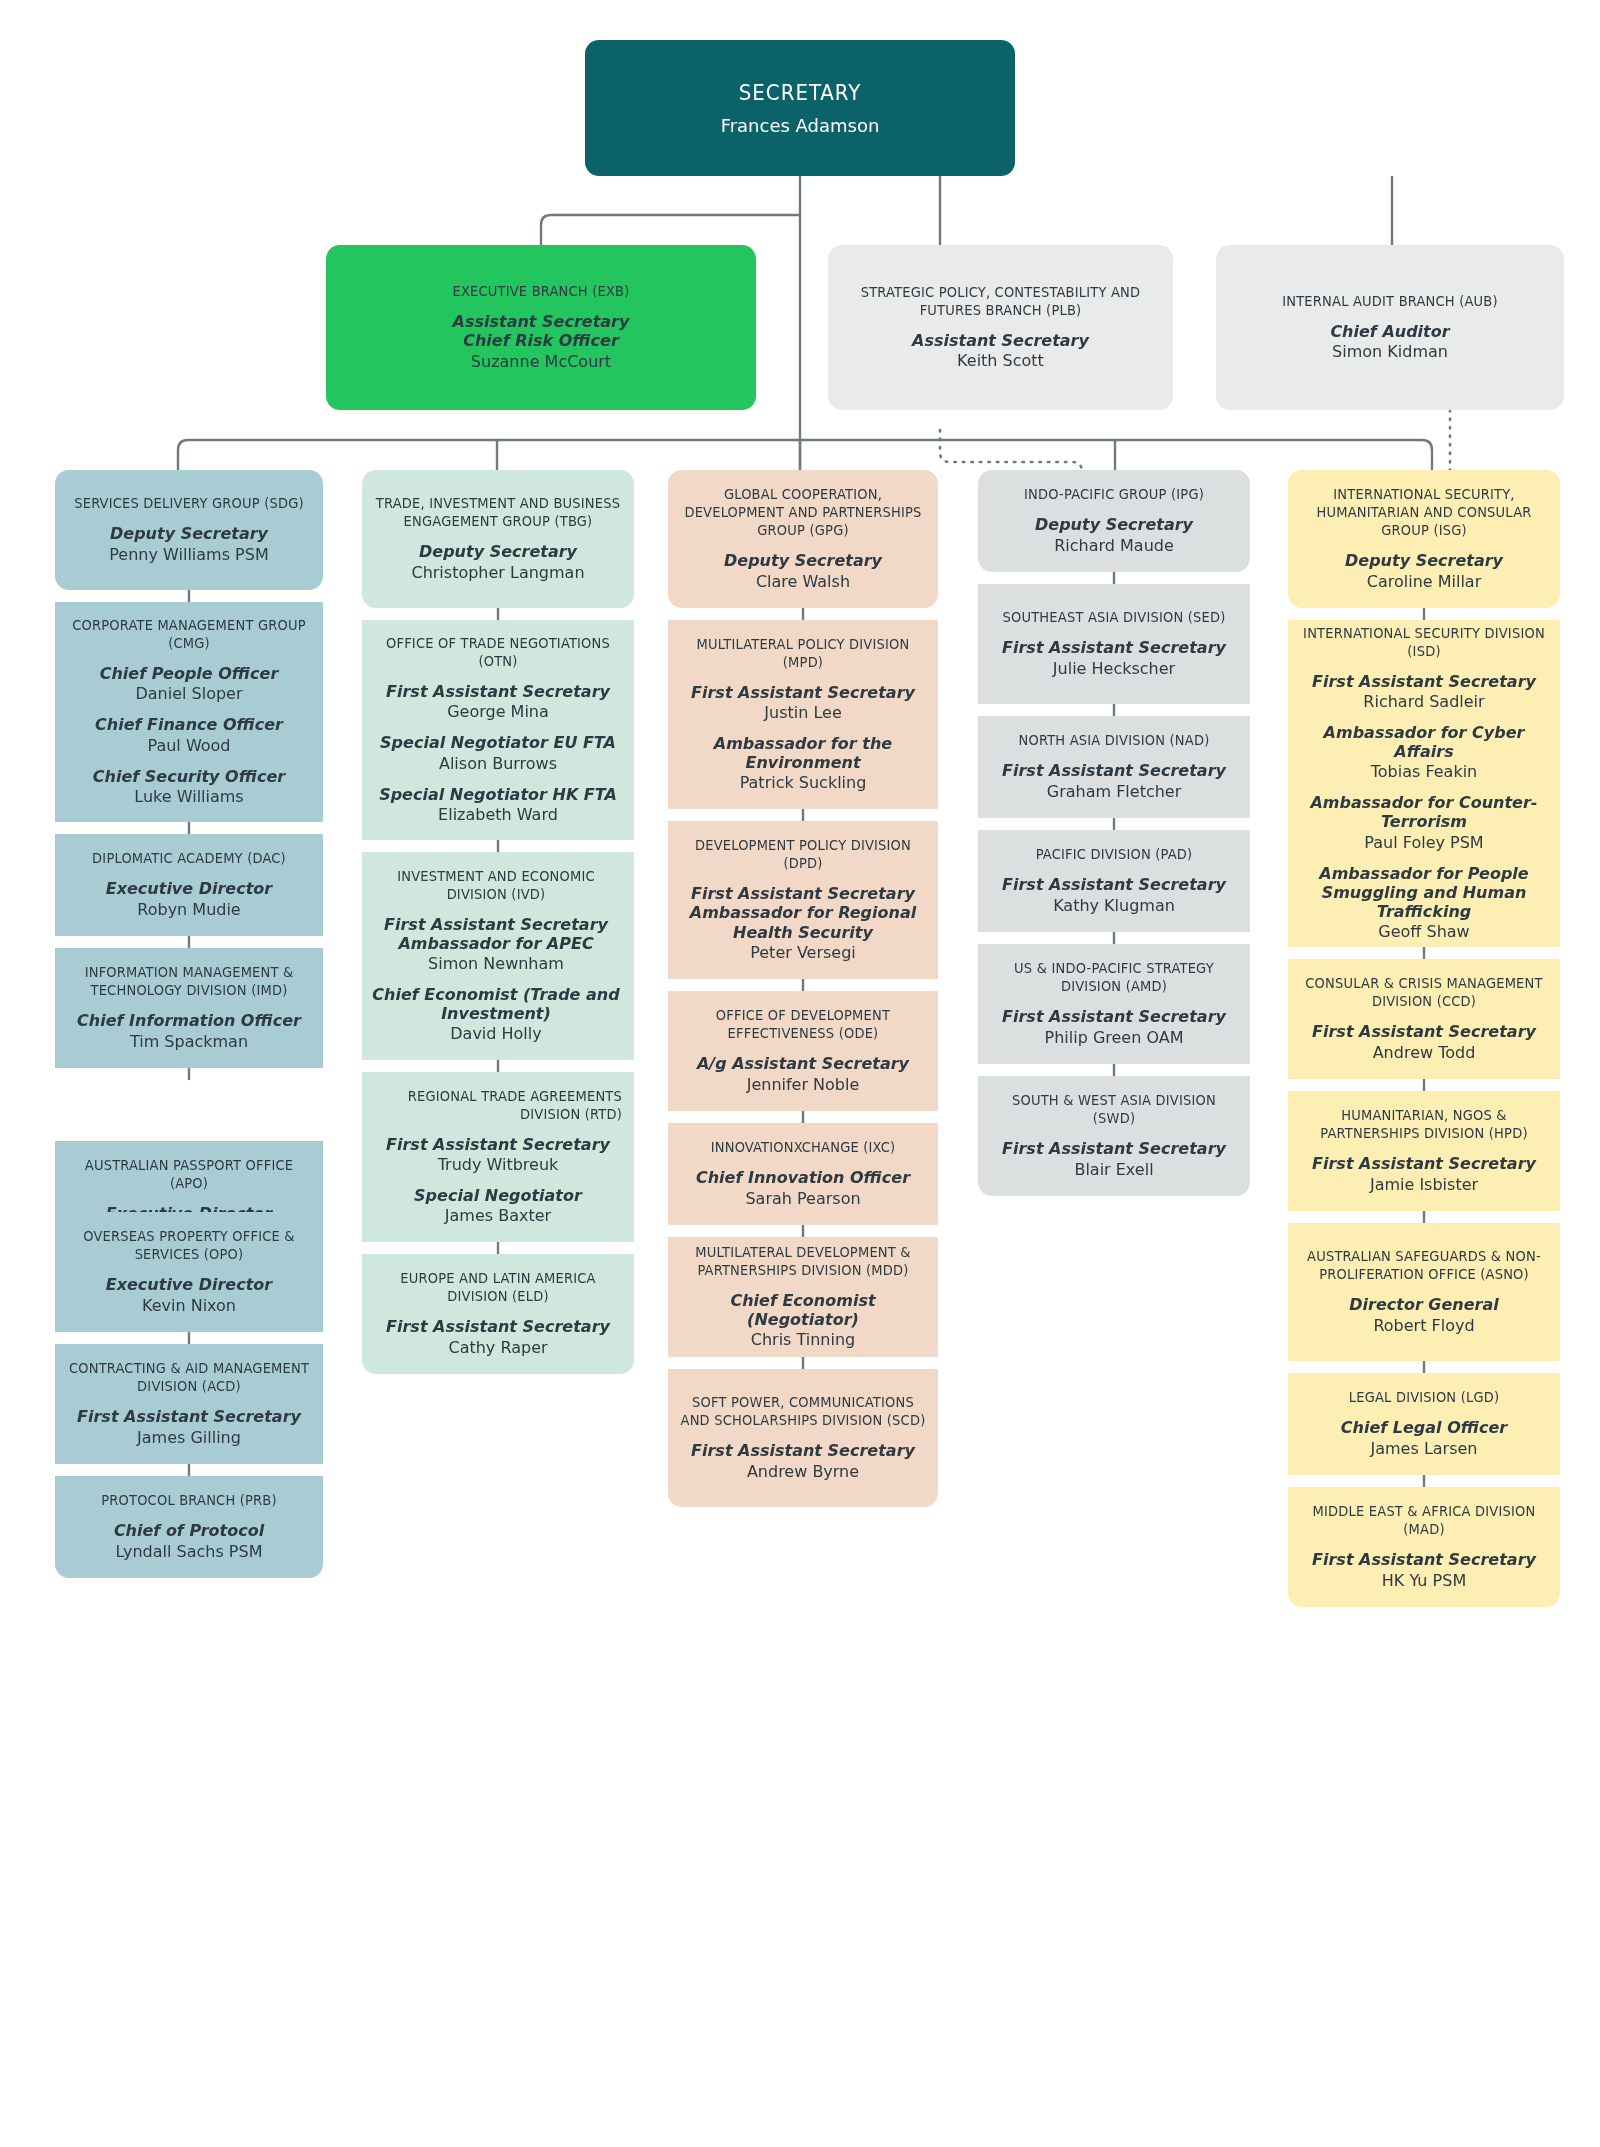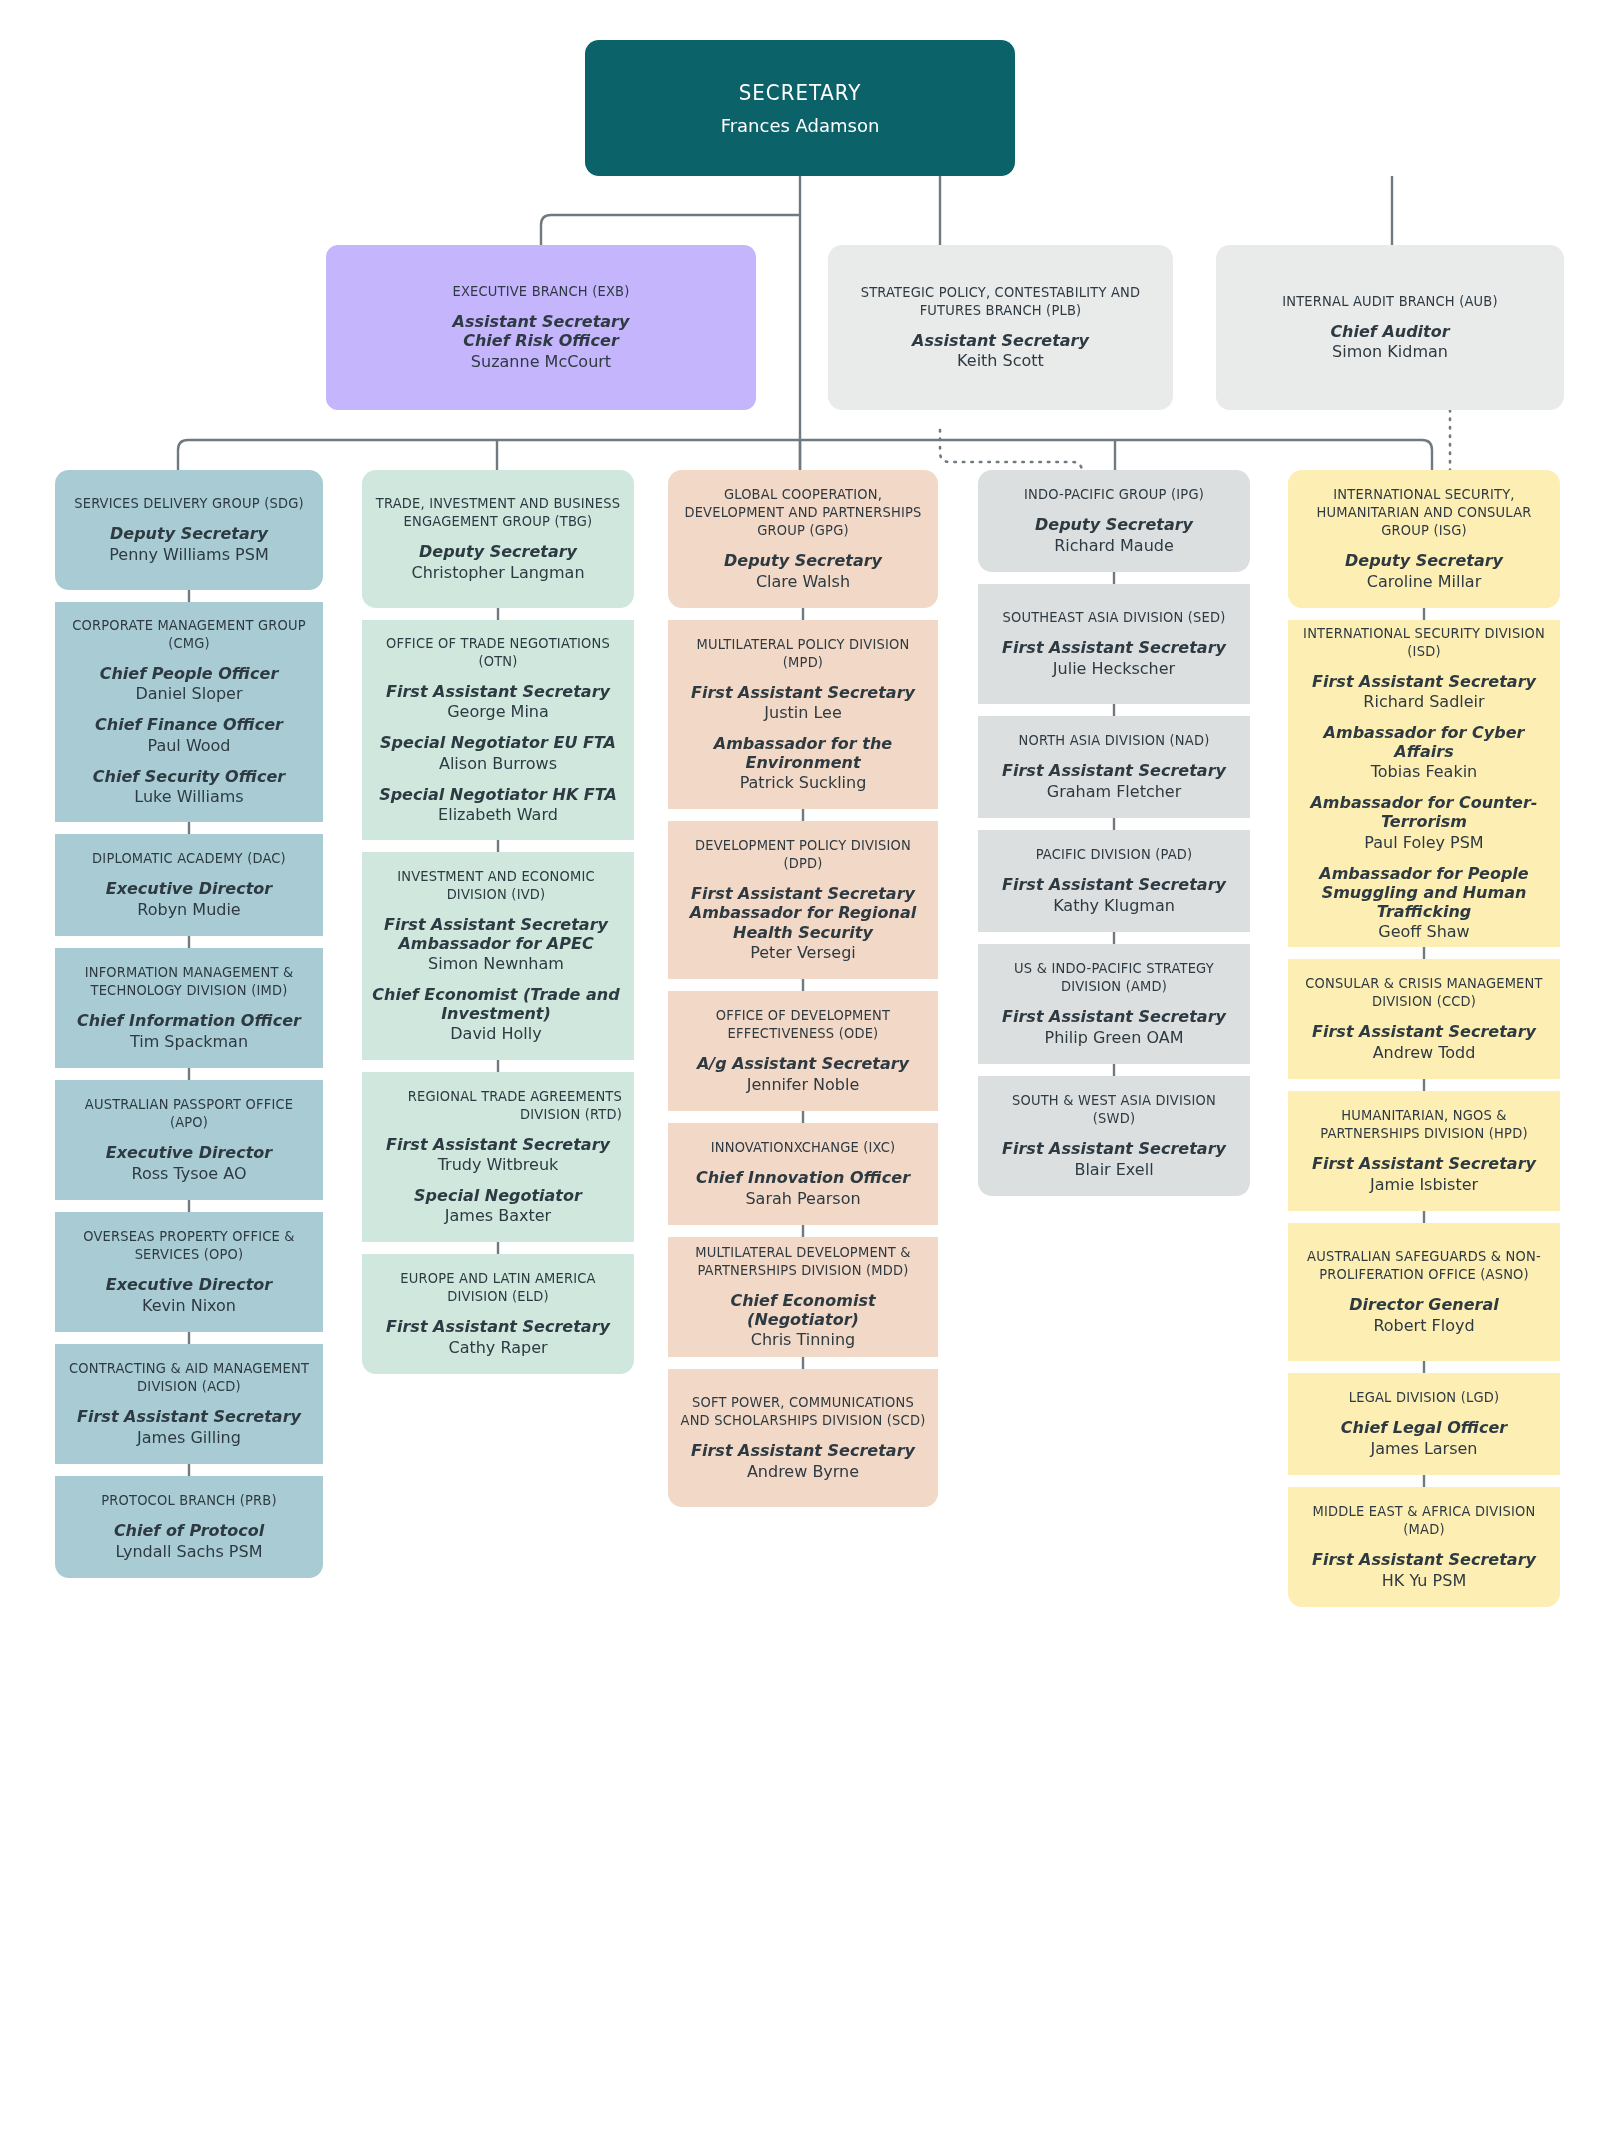--- a/index.html
+++ b/index.html
@@ -70,7 +70,7 @@
   .c-secretary .title  { font-size: 22px; letter-spacing: 1px; }
   .c-secretary .person { font-size: 18px; margin-top: 9px; }
 
-  .c-mint  { background: #c4b5fd; border-radius: 12px; }
+  .c-mint  { background: #22c55e; }
   .c-grey  { background: #e9eaea; }
   .c-blue  { background: #a9ccd4; }
   .c-green { background: #cfe7dd; }

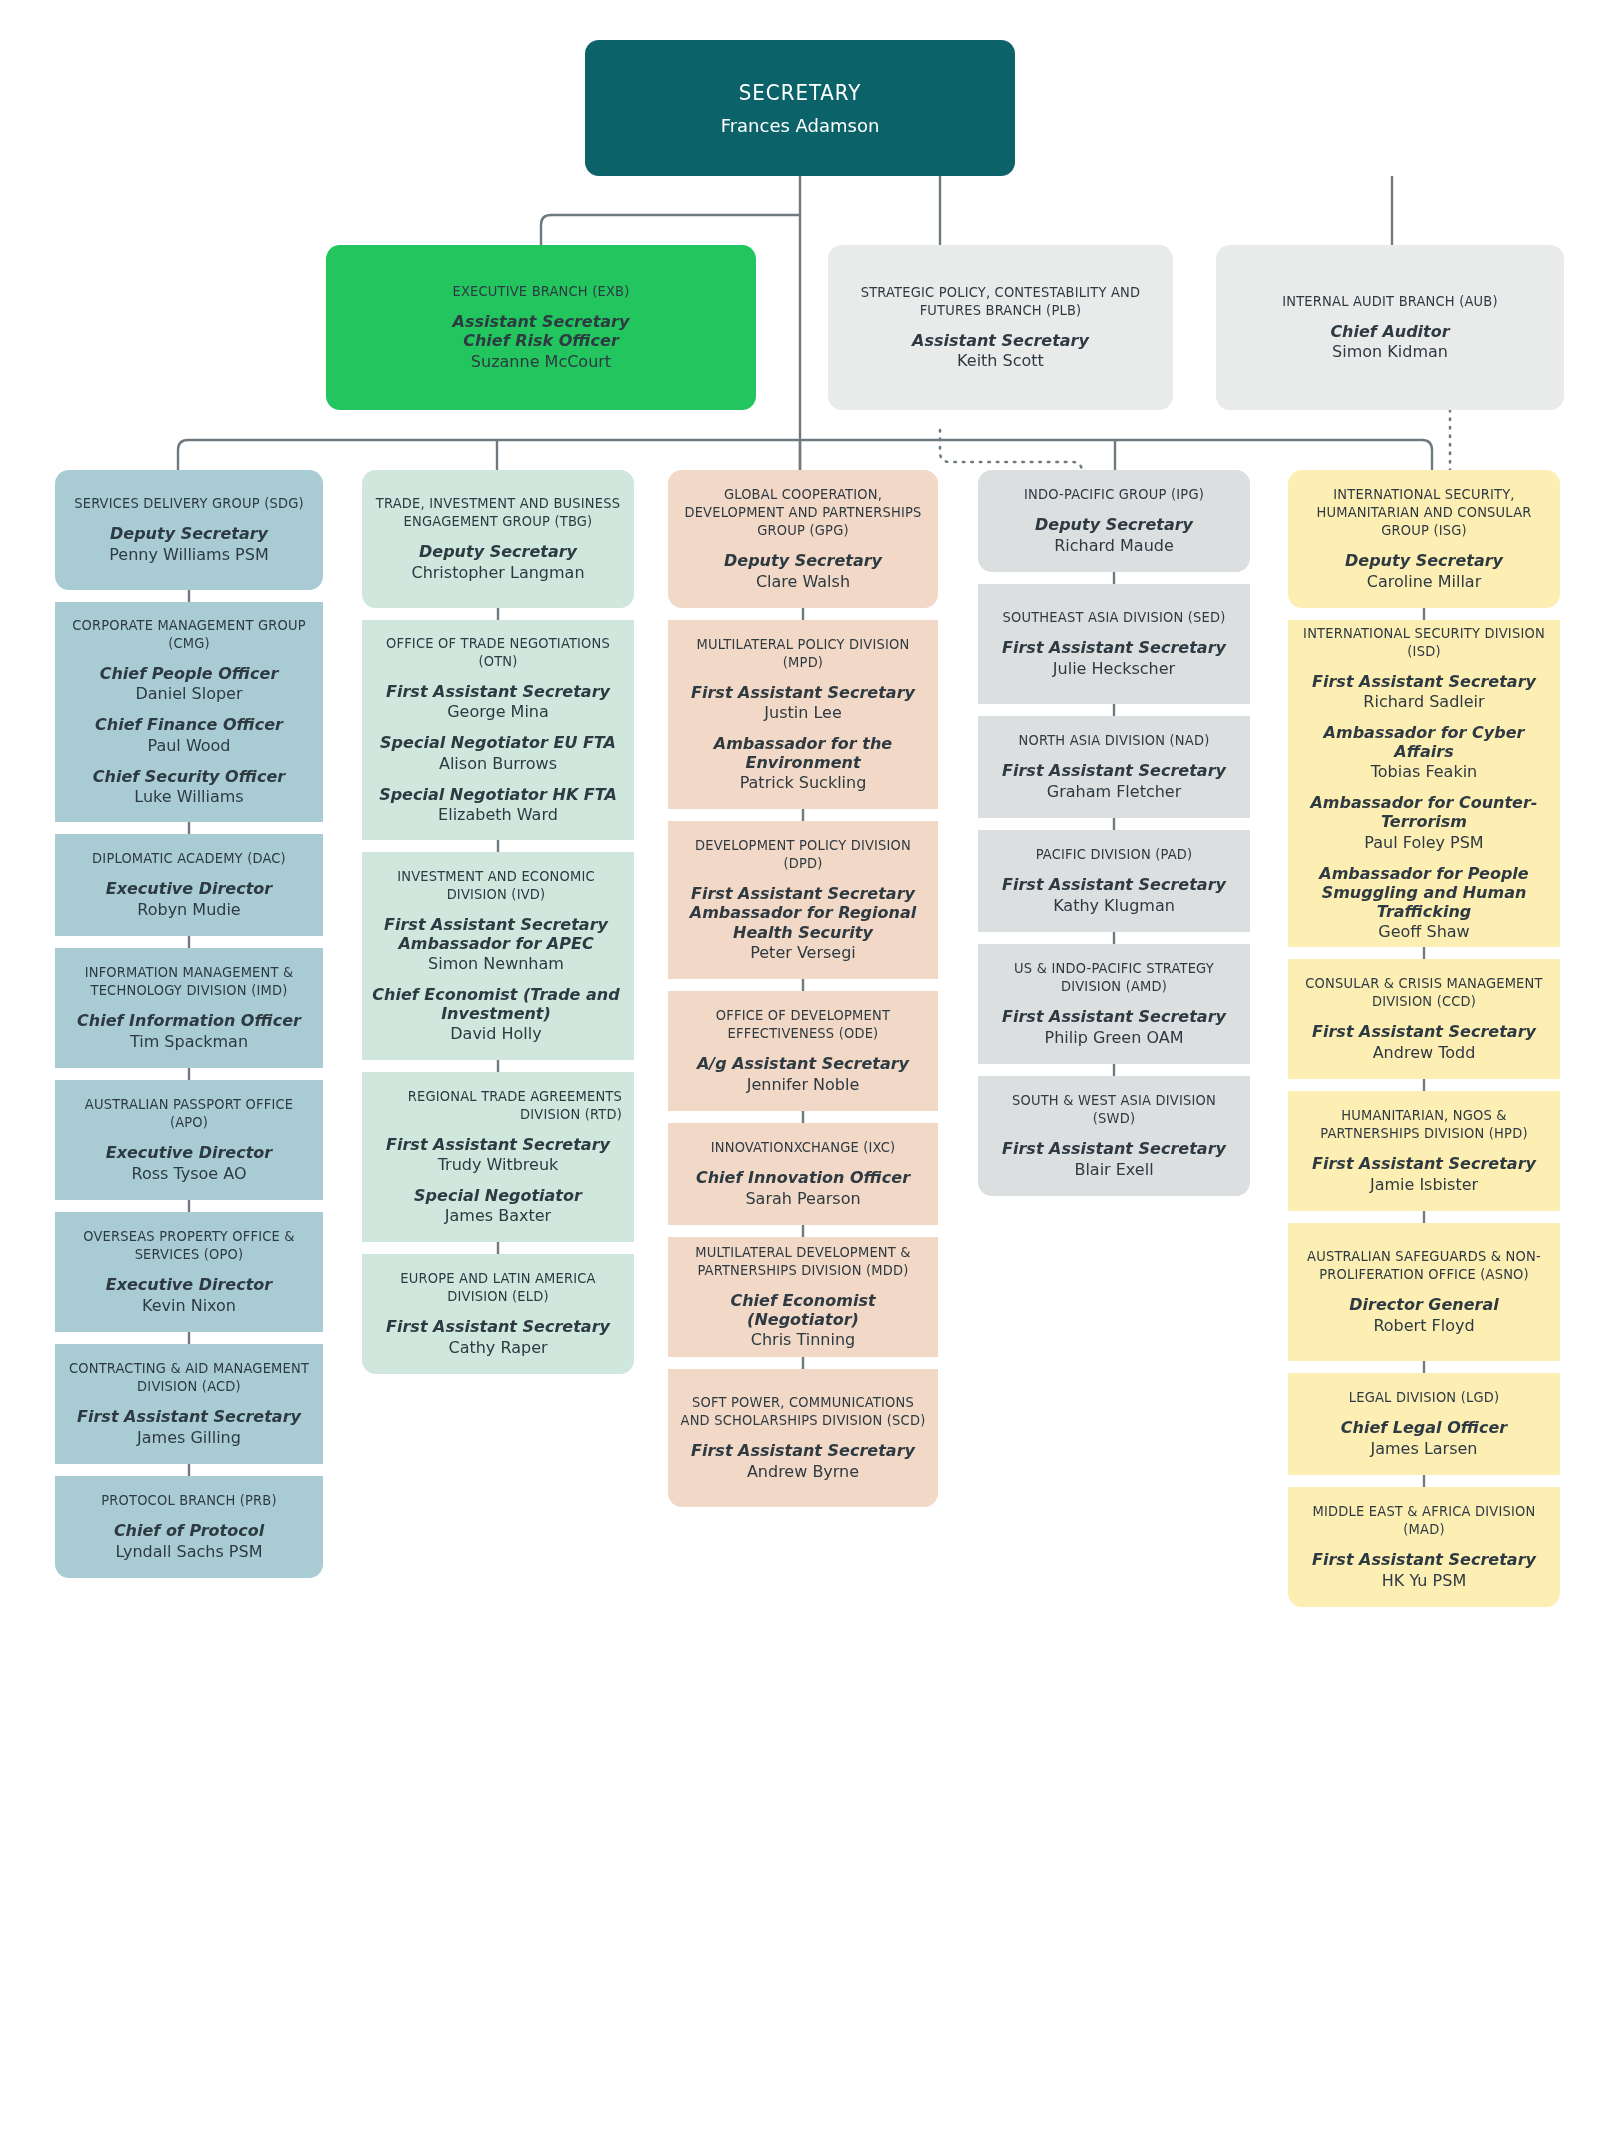--- a/index.html
+++ b/index.html
@@ -187,7 +187,7 @@
         <div class="role">Chief Information Officer</div>
         <div class="person">Tim Spackman</div>
       </div>
-      <div class="box c-blue flat-top flat-bottom" style="left: 55px; top: 1080px; width: 268px; height: 120px;">
+      <div class="box c-blue flat-top flat-bottom" style="left: 55px; top: 1141px; width: 268px; height: 120px;">
         <div class="title">AUSTRALIAN PASSPORT OFFICE (APO)</div>
         <div class="role">Executive Director</div>
         <div class="person">Ross Tysoe AO</div>

